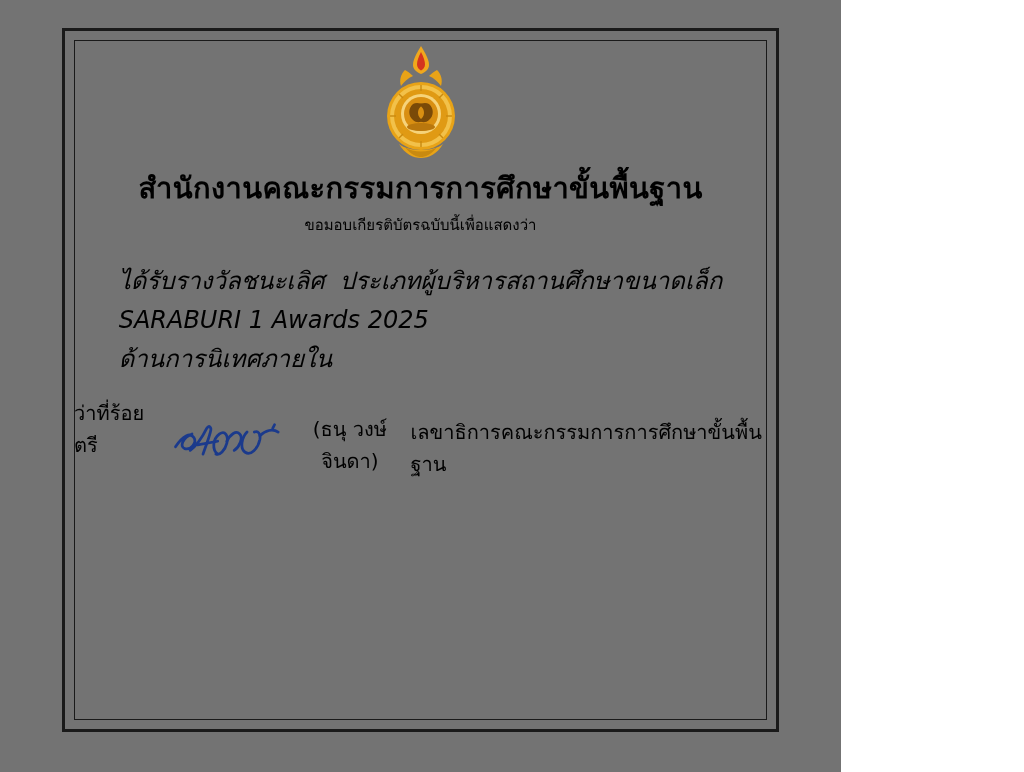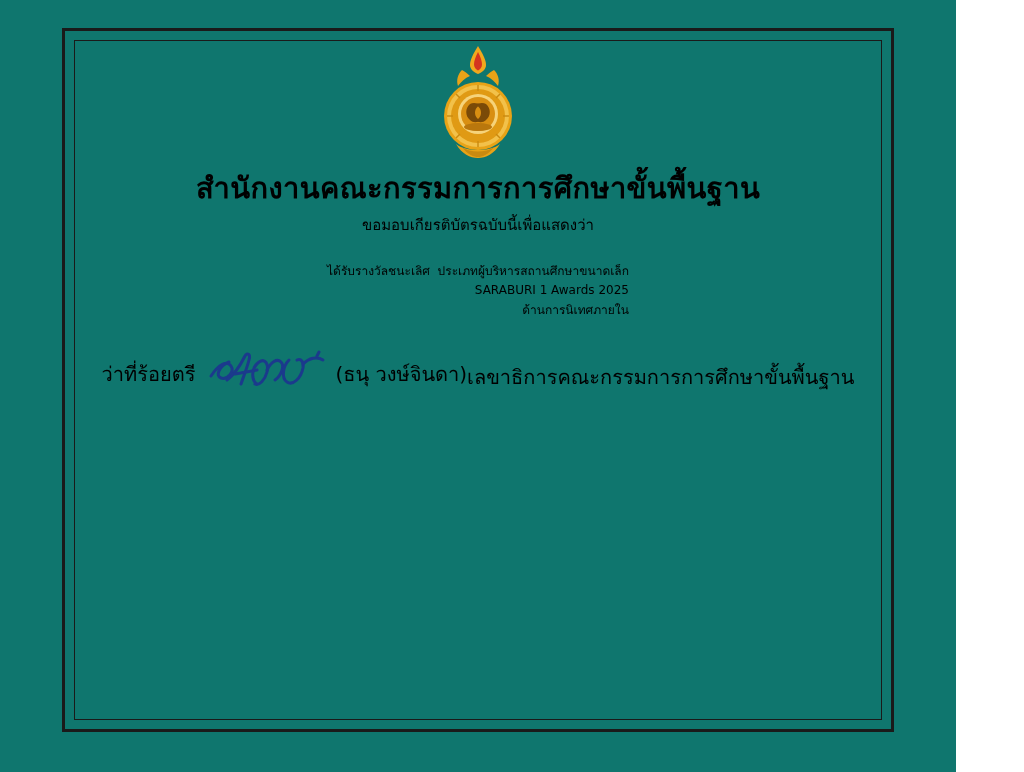--- a/index.html
+++ b/index.html
@@ -17,9 +17,9 @@
 
   .certificate {
     position: relative;
-    width: 956px;
+    width: 841px;
     height: 772px;
-    background: #0f766e;
+    background: #737373;
     box-sizing: border-box;
   }
 

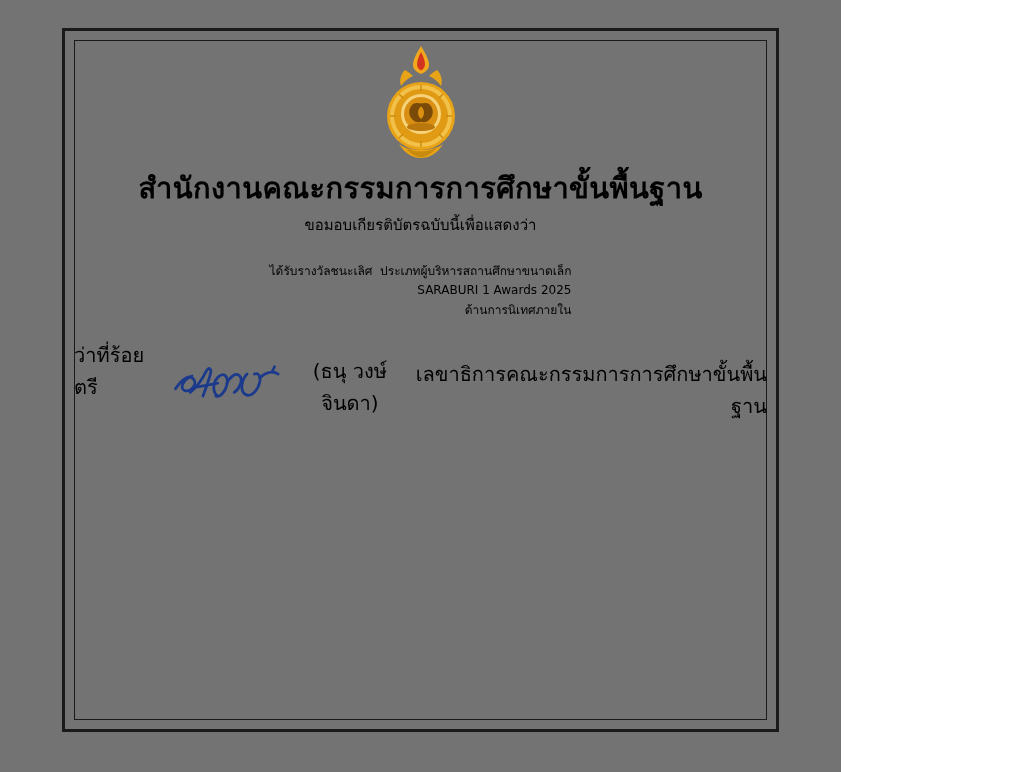--- a/index.html
+++ b/index.html
@@ -93,10 +93,11 @@
     text-align: center;
   }
   .body-line {
-    font-size: 12px;
+    font-size: 24px;
     line-height: 1.62;
-    text-align: right;
+    text-align: left;
     white-space: pre;
+    font-style: italic;
   }
 
   .signature-block {

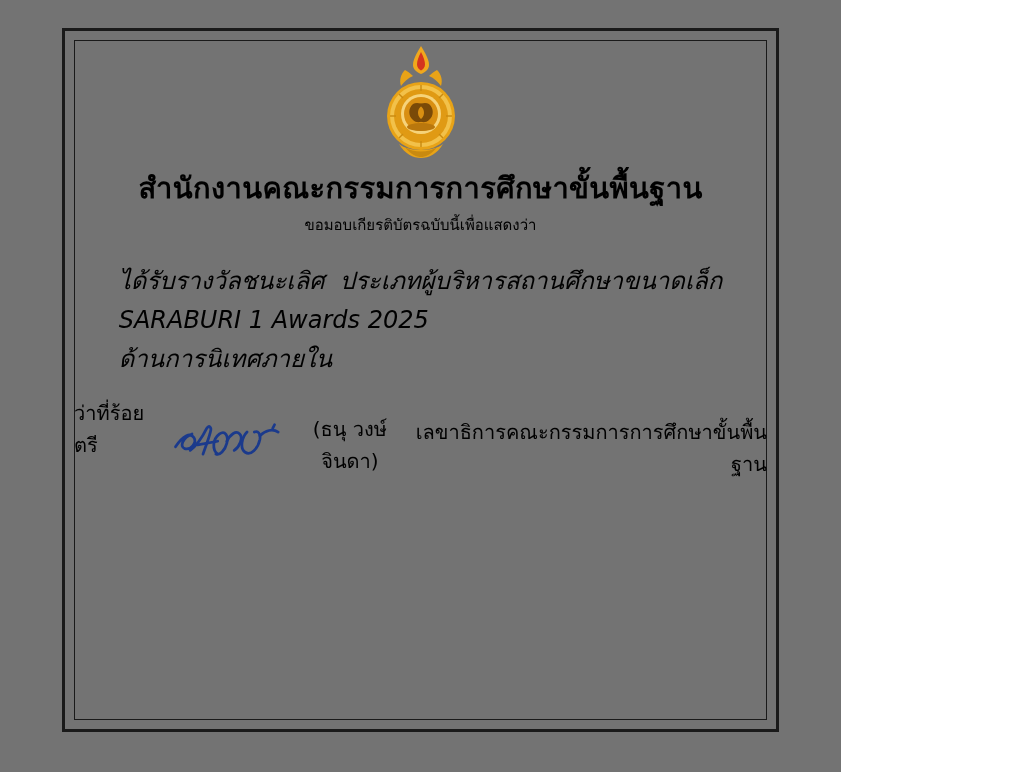--- a/index.html
+++ b/index.html
@@ -129,7 +129,7 @@
   .sign-position {
     font-size: 20px;
     margin-top: 8px;
-    text-align: right;
+    text-align: left;
   }
 </style>
 </head>

